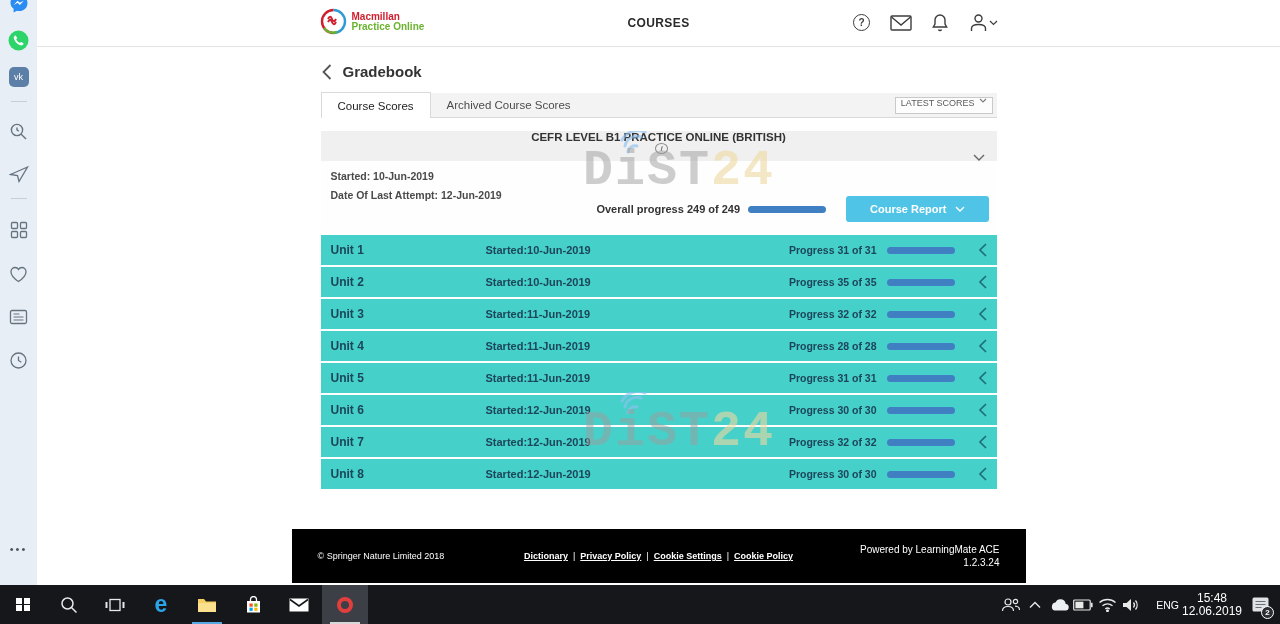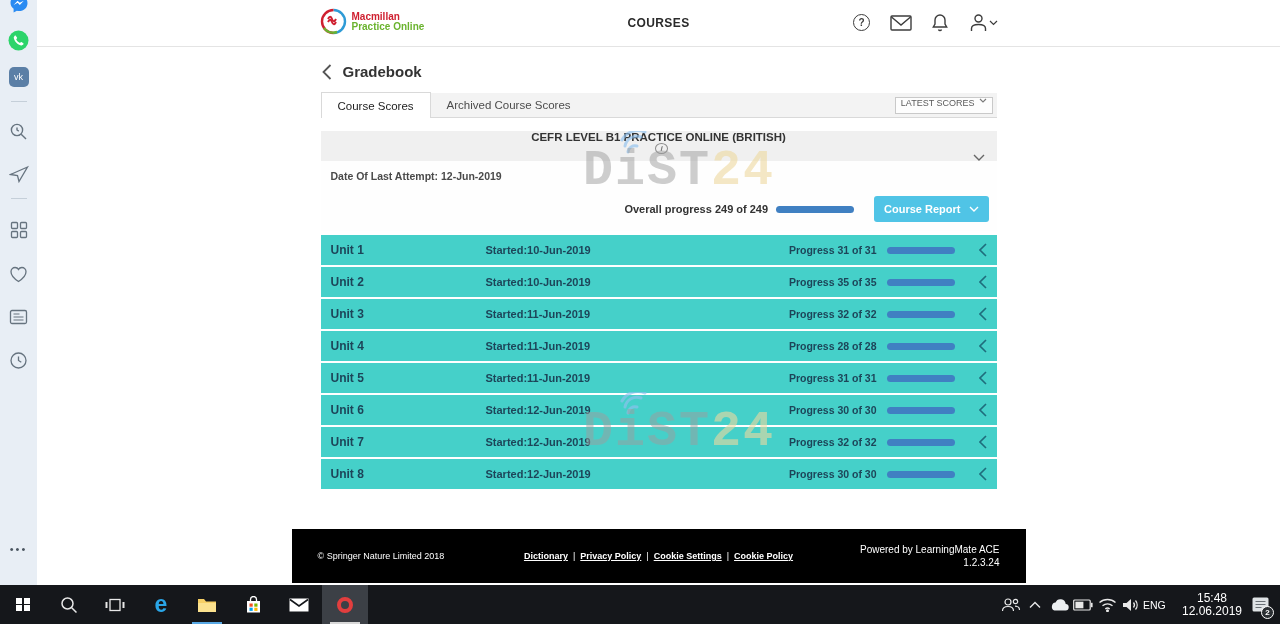--- a/index.html
+++ b/index.html
@@ -274,6 +274,7 @@
         </span>
       </div>
       <div class="panel-body">
+        <div class="meta-line">Started: 10-Jun-2019</div>
         <div class="meta-line">Date Of Last Attempt: 12-Jun-2019</div>
         <div class="right-cluster">
           <span class="overall-label">Overall progress 249 of 249</span>

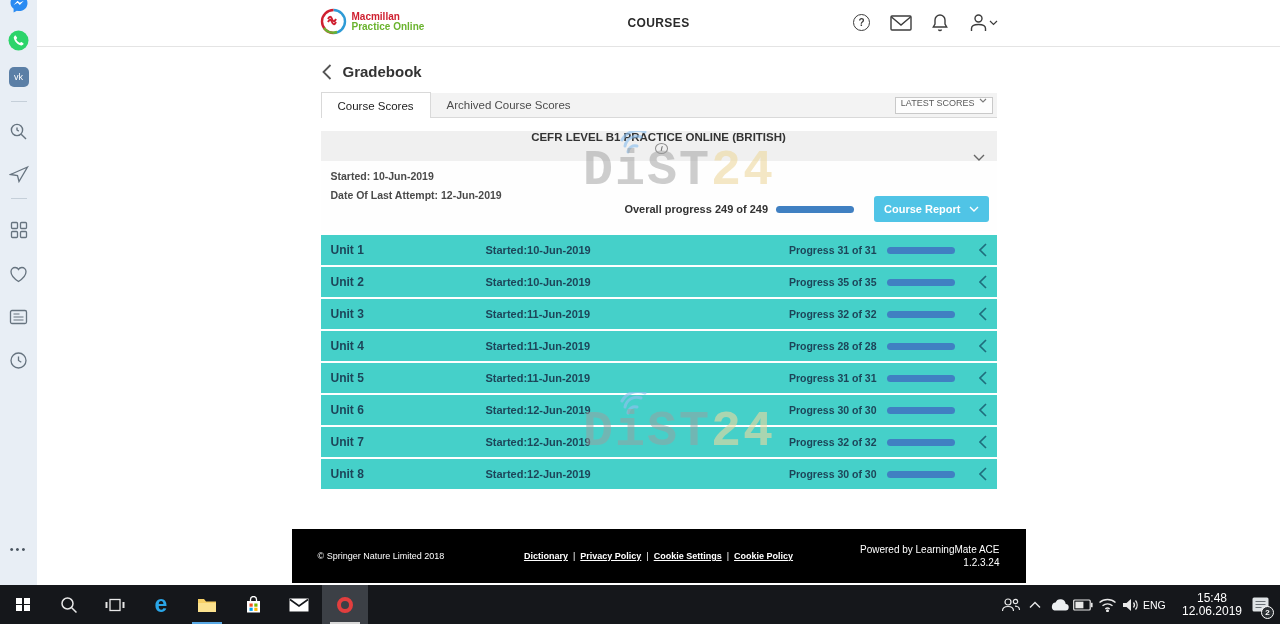--- a/index.html
+++ b/index.html
@@ -60,7 +60,7 @@
   .pbar.overall { width:78px; }
   .report-btn { margin-left:12px; height:26px; min-width:100px; background:#50c4e6; border:none; border-radius:3px;
                 color:#fff; font-size:11px; font-weight:bold; display:flex; align-items:center; justify-content:space-between;
-                gap:8px; padding:0 10px; cursor:pointer; font-family:inherit; }
+                gap:8px; padding:0 24px; cursor:pointer; font-family:inherit; }
 
   .units { margin:4px 29px 0; }
   .unit-row { height:30px; background:#45d0c9; margin-bottom:2px; display:flex; align-items:center; cursor:pointer; }

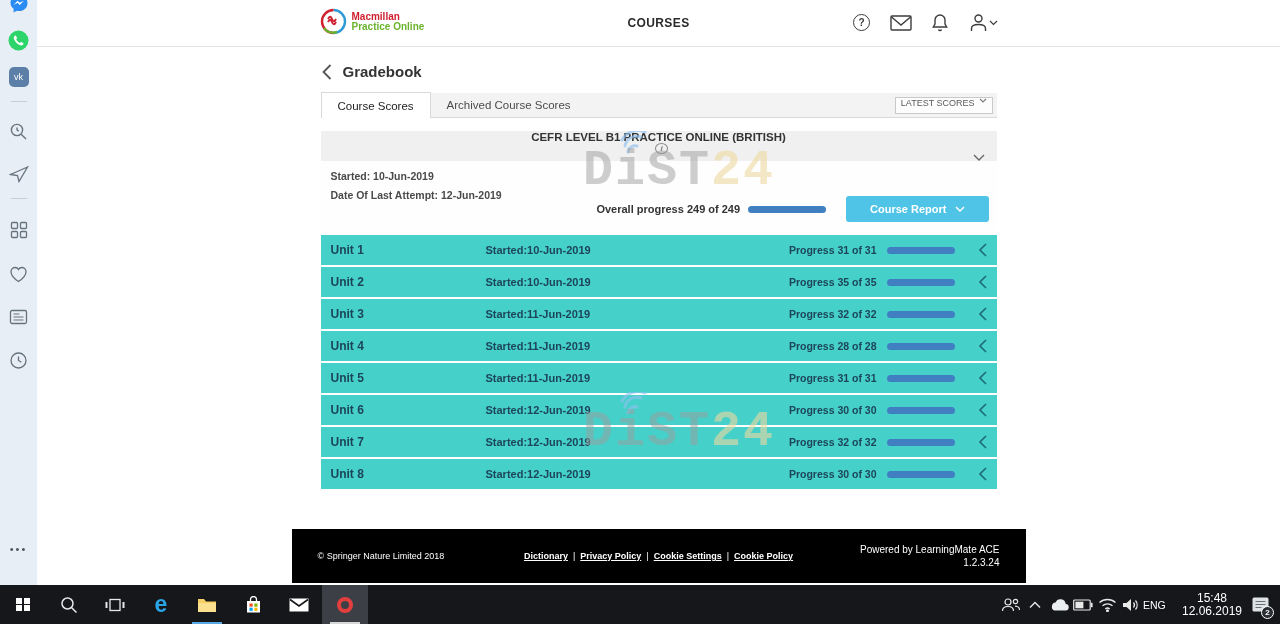--- a/index.html
+++ b/index.html
@@ -101,7 +101,7 @@
   .opera-ring { width:16px; height:16px; border:4.5px solid #e23e3e; border-radius:50%; }
   .tb-right { margin-left:auto; display:flex; align-items:center; height:100%; padding-right:5px; }
   .tray-ico { width:24px; height:39px; display:flex; align-items:center; justify-content:center; cursor:pointer; }
-  .tray-lang { width:36px; text-align:left; font-size:10.5px; color:#fff; cursor:pointer; }
+  .tray-lang { width:36px; text-align:right; font-size:10.5px; color:#fff; cursor:pointer; }
   .tray-clock { width:66px; text-align:center; font-size:12px; color:#fff; line-height:13px; cursor:pointer; }
   .notif { position:relative; width:30px; height:39px; display:flex; align-items:center; justify-content:center; cursor:pointer; }
   .notif-badge { position:absolute; right:1px; bottom:5px; width:13px; height:13px; border-radius:50%;

